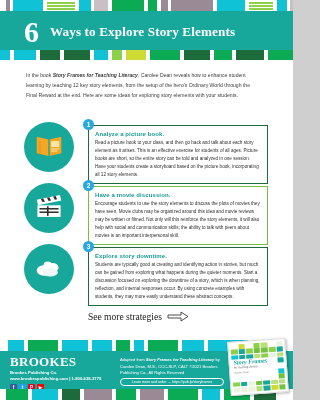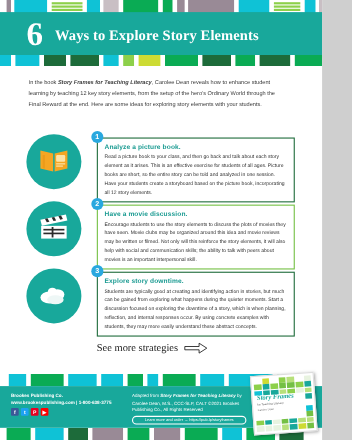--- a/index.html
+++ b/index.html
@@ -290,6 +290,7 @@
 
   <div class="footer">
     <div class="brookes">
+      <div class="logo">BROOKES</div>
       <div class="l1">Brookes Publishing Co.</div>
       <div class="l2">www.brookespublishing.com | 1-800-638-3775</div>
       <div class="social" id="social">

